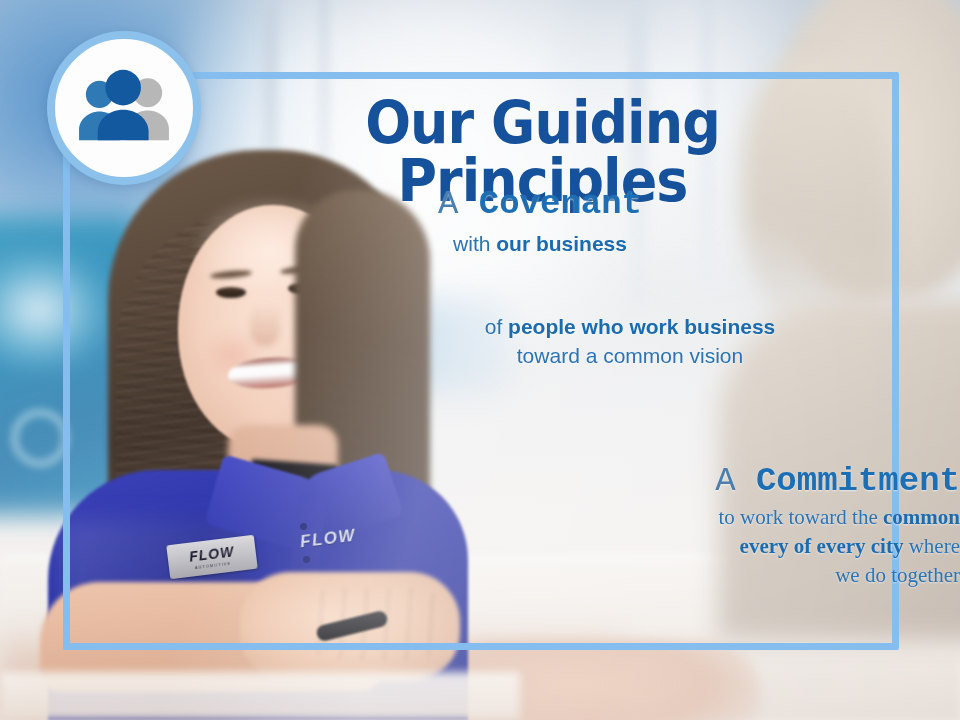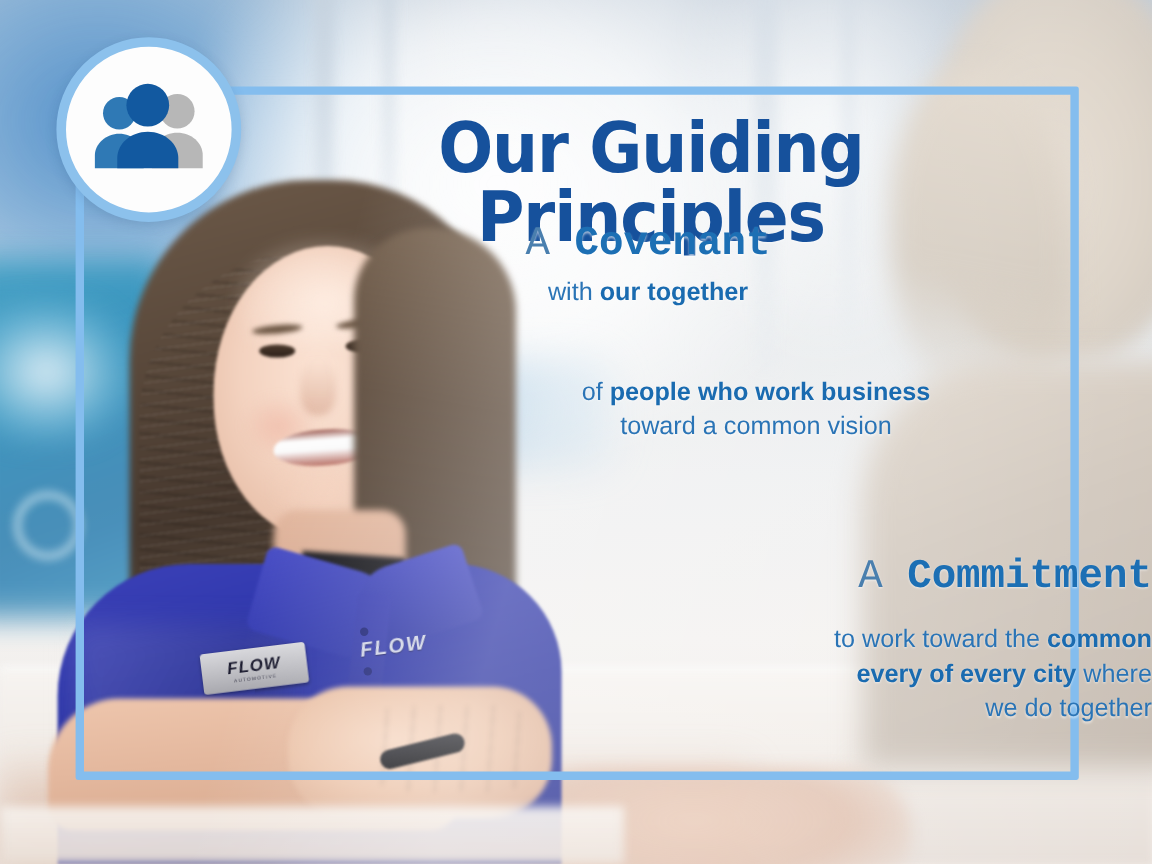--- a/index.html
+++ b/index.html
@@ -441,7 +441,7 @@
         <span class="art">A</span>
         <span class="kw">Covenant</span>
       </div>
-      <div class="p-sub"><span>with </span><b>our together</b></div>
+      <div class="p-sub"><span>with </span><b>our business</b></div>
     </div>
 
     <div class="principle" id="principle-community">

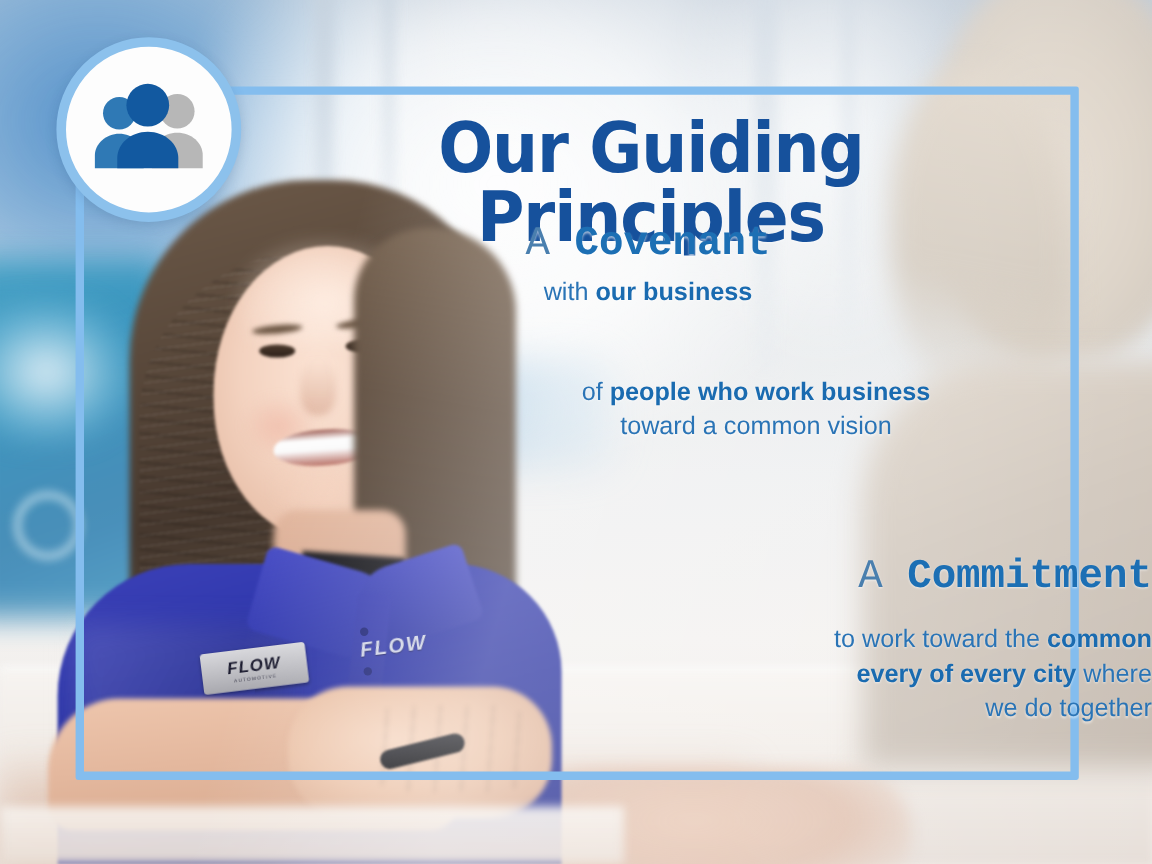--- a/index.html
+++ b/index.html
@@ -351,7 +351,7 @@
 
   #principle-covenant .p-sub{ margin-top:8px; }
   #principle-community .p-sub{ margin-top:10px; }
-  #principle-commitment .p-sub{ margin-top:20px; }
+  #principle-commitment .p-sub{ margin-top:4px;font-family:Liberation Serif, serif; }
 </style>
 </head>
 <body>

